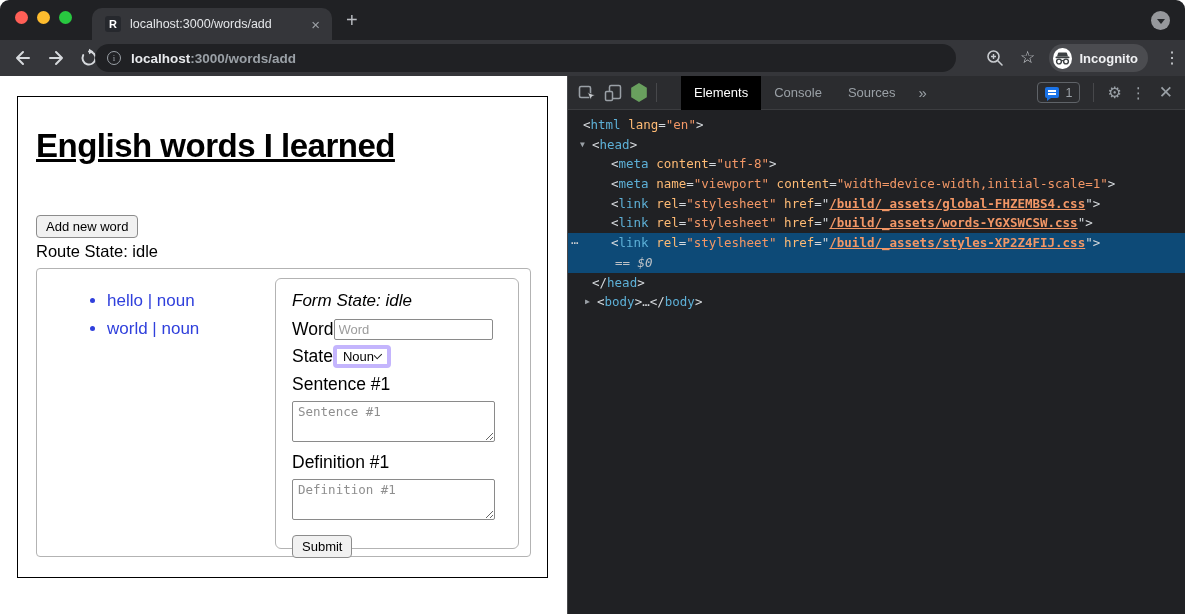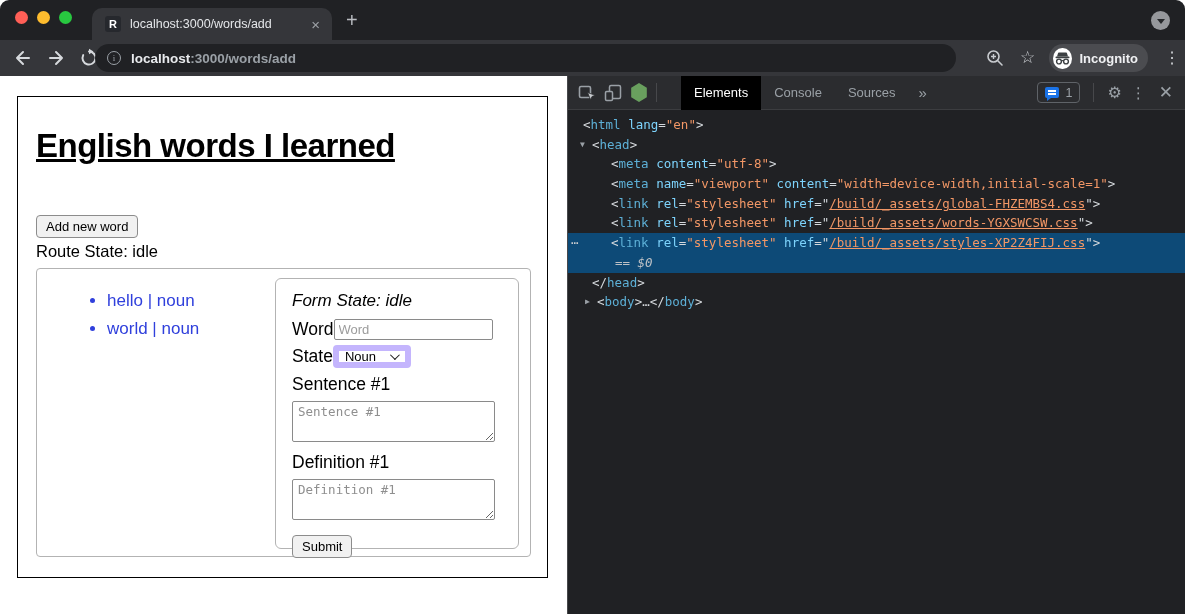--- a/index.html
+++ b/index.html
@@ -87,7 +87,7 @@
   .gutter { position:absolute; left:3px; top:0; color:#c8cbcf; }
   .tok-p, .tok-b { color:#d5d9dd; }
   .tok-t { color:#5db0d7; }
-  .tok-a { color:#7dd3fc;text-align:center; }
+  .tok-a { color:#fdba74;text-align:center; }
   .tok-v { color:#f29766; }
   .tok-l { color:#f29766; text-decoration:underline; }
   .tok-eq { color:#bdc1c6; }

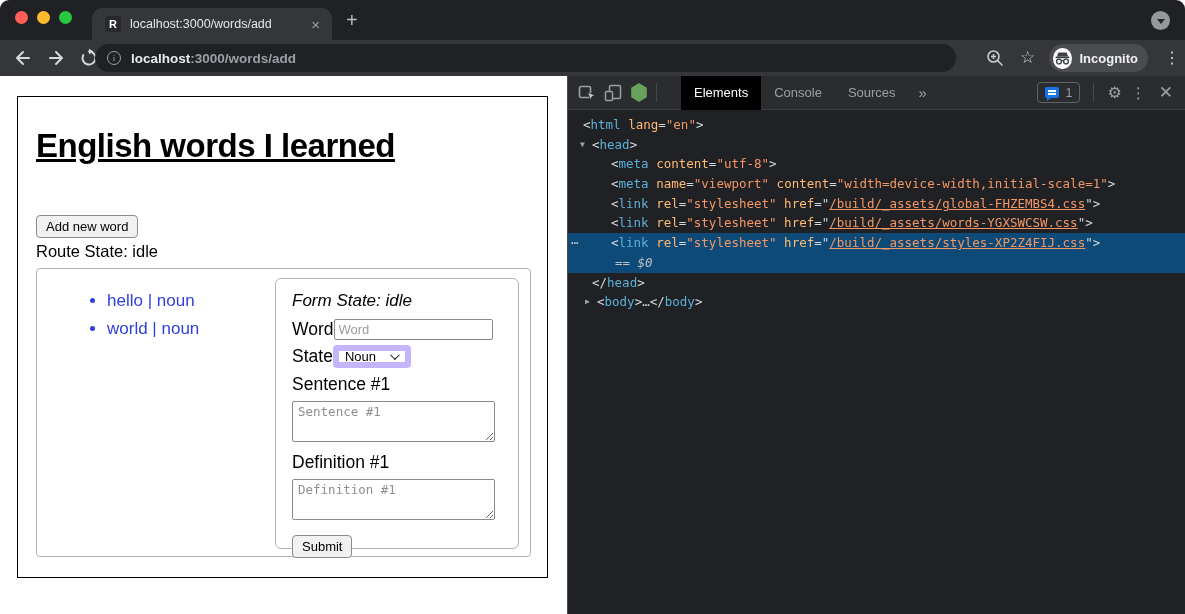--- a/index.html
+++ b/index.html
@@ -89,7 +89,7 @@
   .tok-t { color:#5db0d7; }
   .tok-a { color:#fdba74;text-align:center; }
   .tok-v { color:#f29766; }
-  .tok-l { color:#f29766; text-decoration:underline; }
+  .tok-l { color:#f29766; text-decoration:underline;font-weight:bold; }
   .tok-eq { color:#bdc1c6; }
   .tok-d { color:#bdc1c6; font-style:italic; }
 </style>

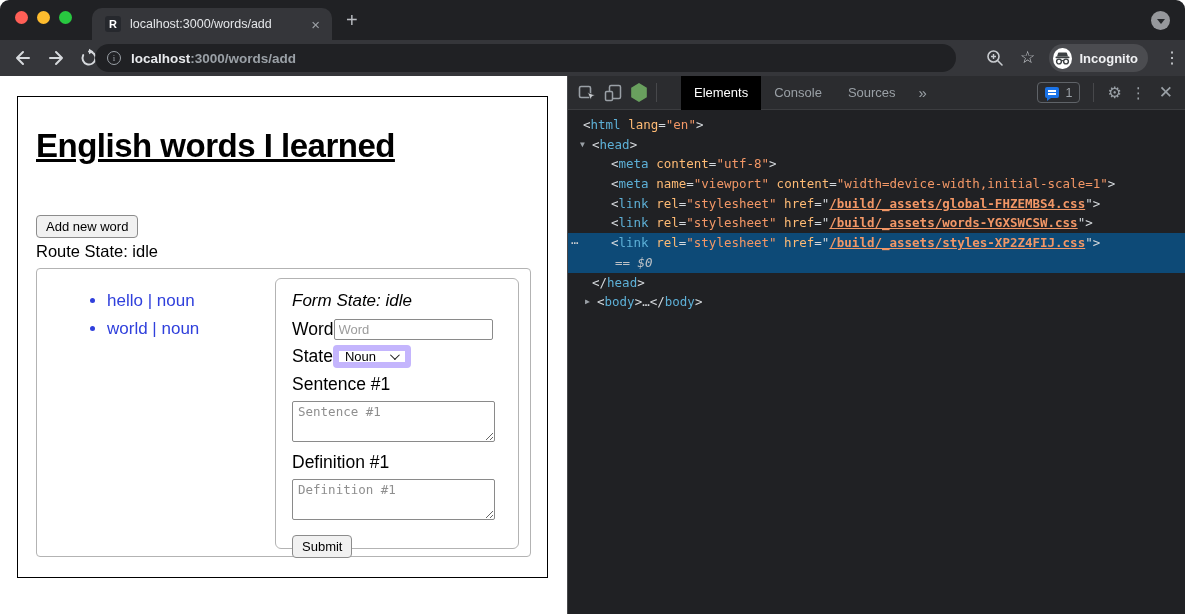--- a/index.html
+++ b/index.html
@@ -52,7 +52,7 @@
   .flabel { font-size:17.5px; color:#000; }
   .word-input { width:159px; height:21px; border:1px solid #8a8a8a; border-radius:2px; font-size:13px; padding:0 4px; font-family:"Liberation Sans",sans-serif; color:#000; }
   .word-input::placeholder { color:#9c9c9c; }
-  .sel { width:78px; height:23px; border:6px solid #c4b5fd; border-radius:4px; background:#fff; display:flex; align-items:center; padding:0 8px 0 6px; }
+  .sel { width:58px; height:23px; border:4px solid #c4b5fd; border-radius:4px; background:#fff; display:flex; align-items:center; padding:0 8px 0 6px; }
   .sel-val { font-size:13px; color:#000; flex:1; }
   .chev { width:7px; height:7px; border-right:1.8px solid #1a1a1a; border-bottom:1.8px solid #1a1a1a; transform:rotate(45deg) translateY(-2px); }
   .sub-label { font-size:17.5px; color:#000; margin:6px 0 6px; }

